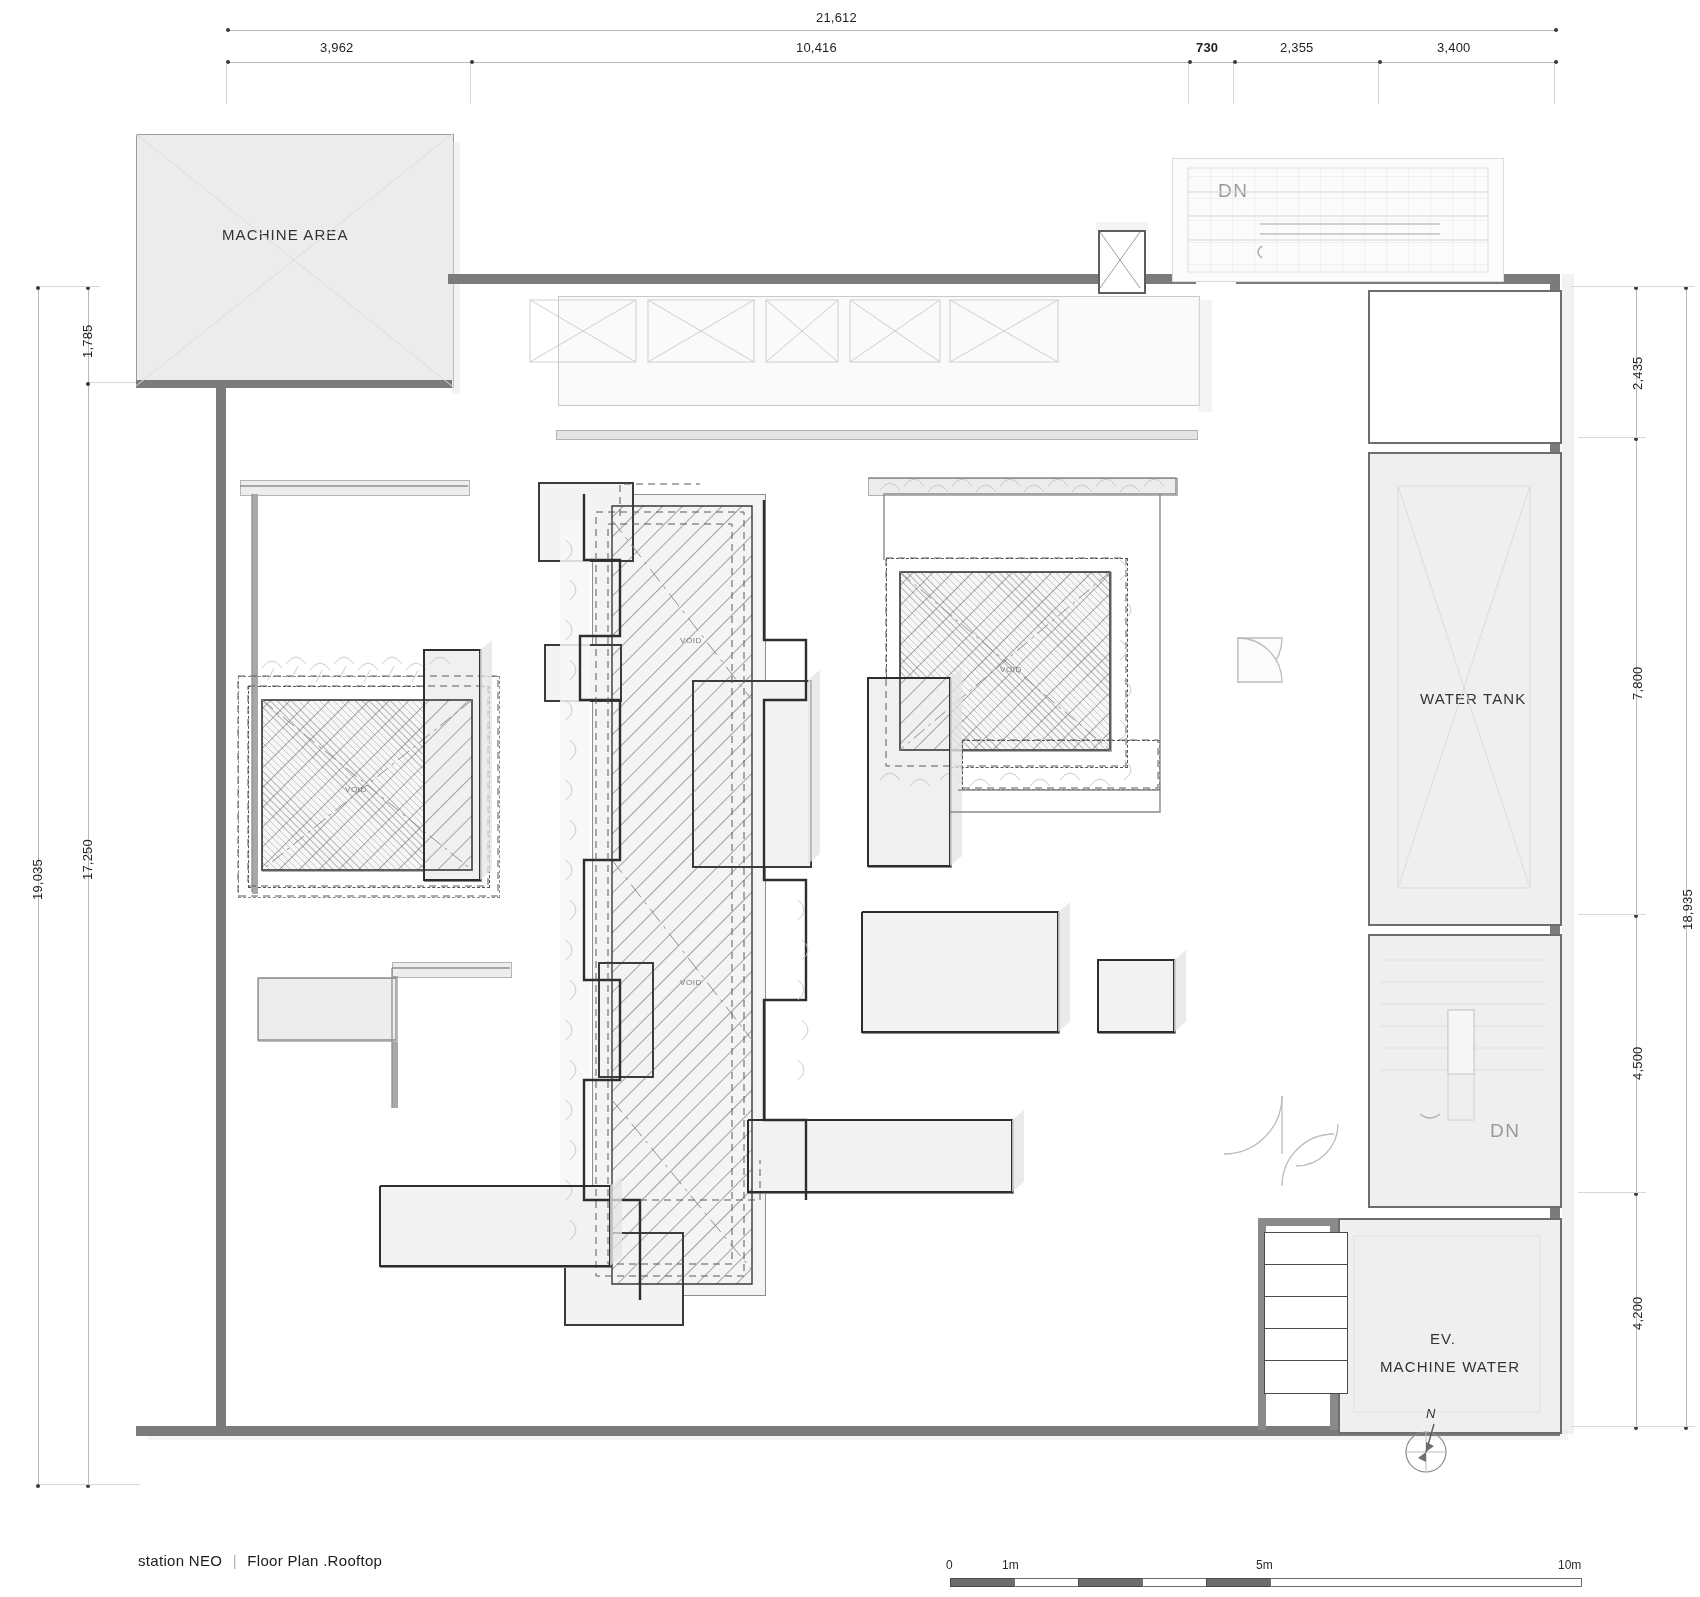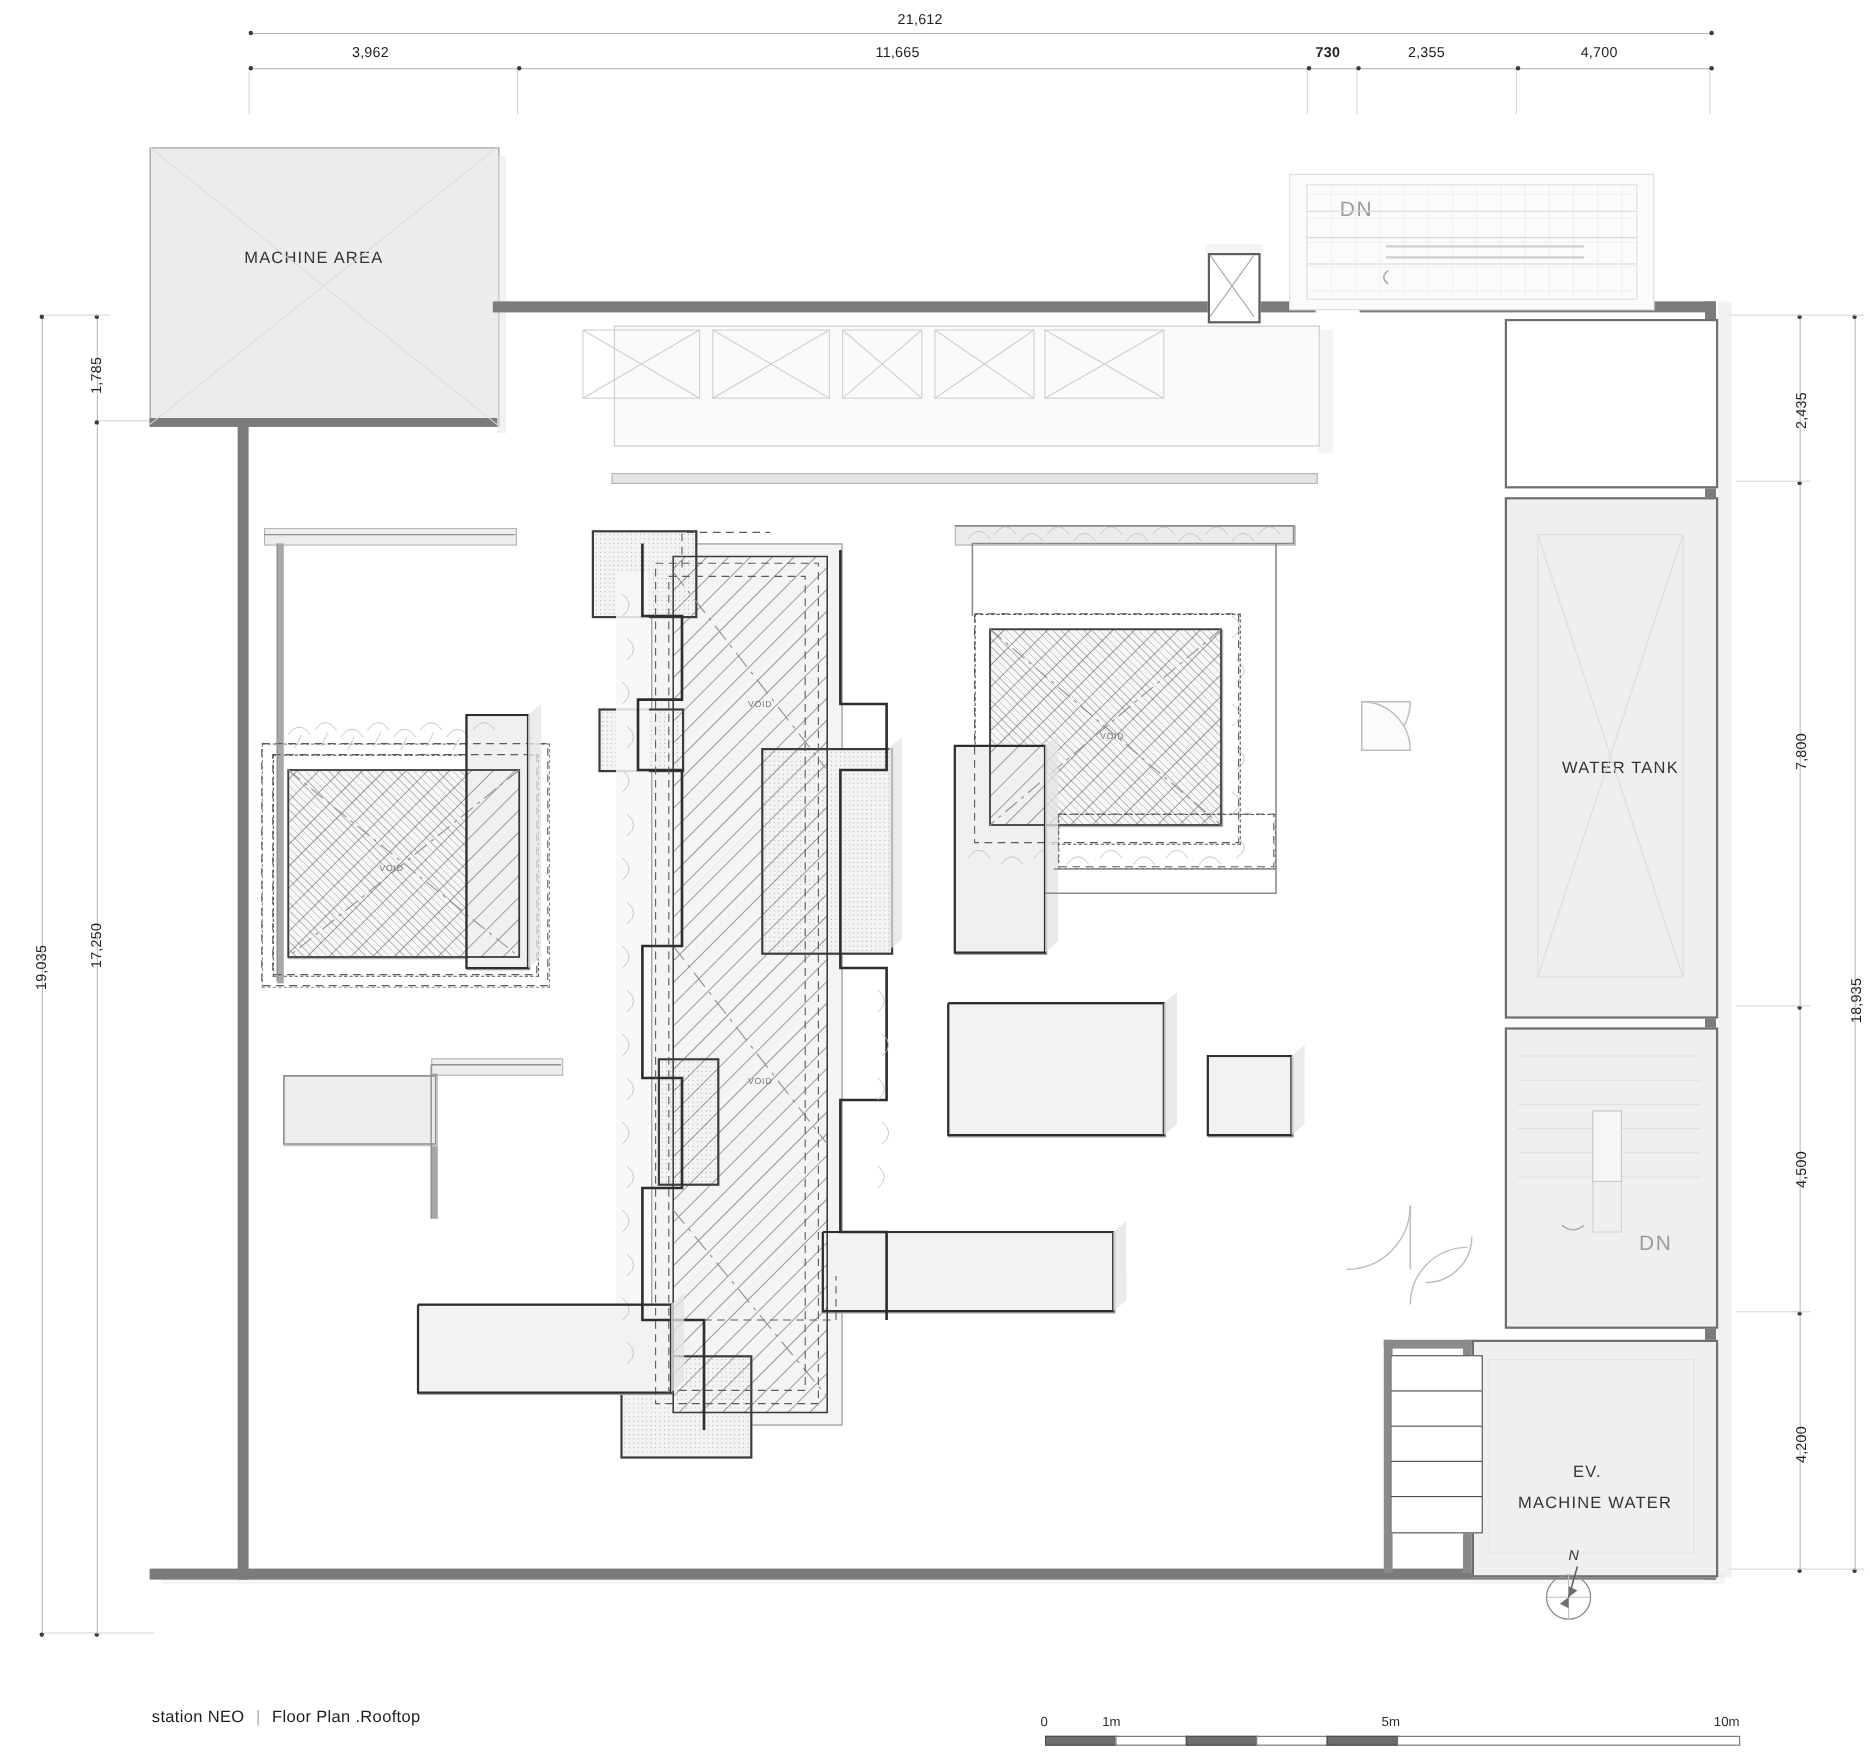--- a/index.html
+++ b/index.html
@@ -71,7 +71,7 @@
     <div class="tick" style="left:1554px;top:60px;"></div>
 
     <div class="dimtext" style="left:320px;top:40px;">3,962</div>
-    <div class="dimtext" style="left:796px;top:40px;">11,665</div>
+    <div class="dimtext" style="left:796px;top:40px;">10,416</div>
     <div class="dimtext" style="left:1196px;top:40px;font-weight:bold;">730</div>
     <div class="dimtext" style="left:1280px;top:40px;">2,355</div>
     <div class="dimtext" style="left:1437px;top:40px;">4,700</div>

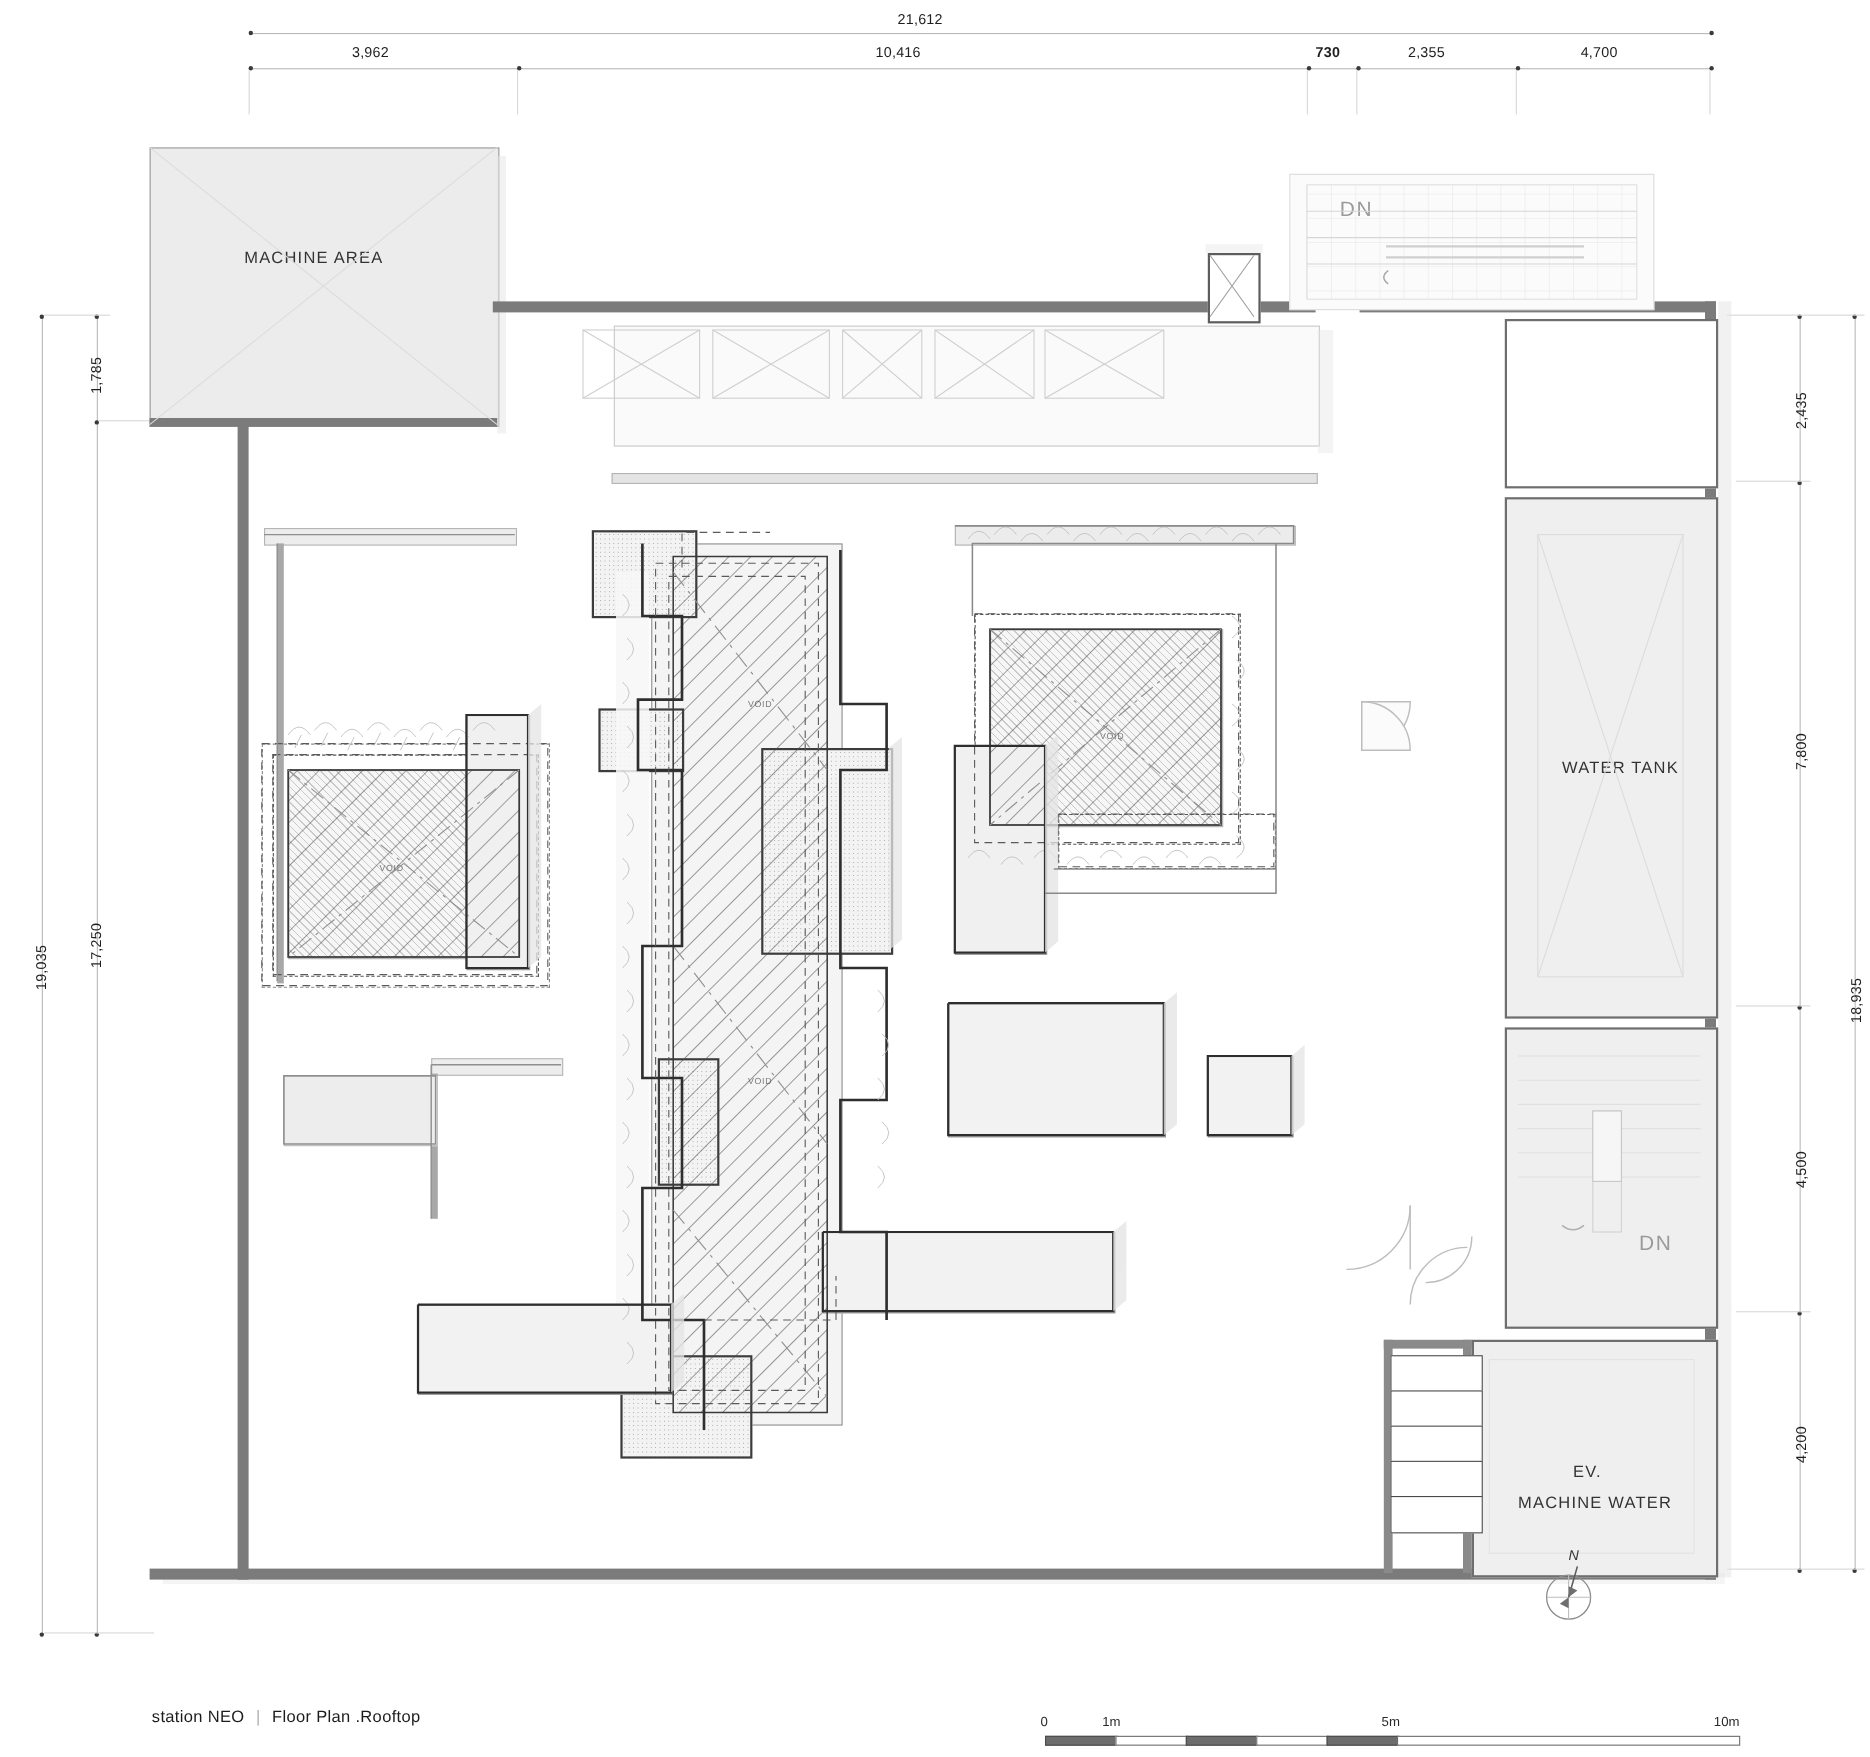--- a/index.html
+++ b/index.html
@@ -74,7 +74,7 @@
     <div class="dimtext" style="left:796px;top:40px;">10,416</div>
     <div class="dimtext" style="left:1196px;top:40px;font-weight:bold;">730</div>
     <div class="dimtext" style="left:1280px;top:40px;">2,355</div>
-    <div class="dimtext" style="left:1437px;top:40px;">4,700</div>
+    <div class="dimtext" style="left:1437px;top:40px;">3,400</div>
 
     <div class="extline" style="left:226px;top:64px;height:40px;"></div>
     <div class="extline" style="left:470px;top:64px;height:40px;"></div>

